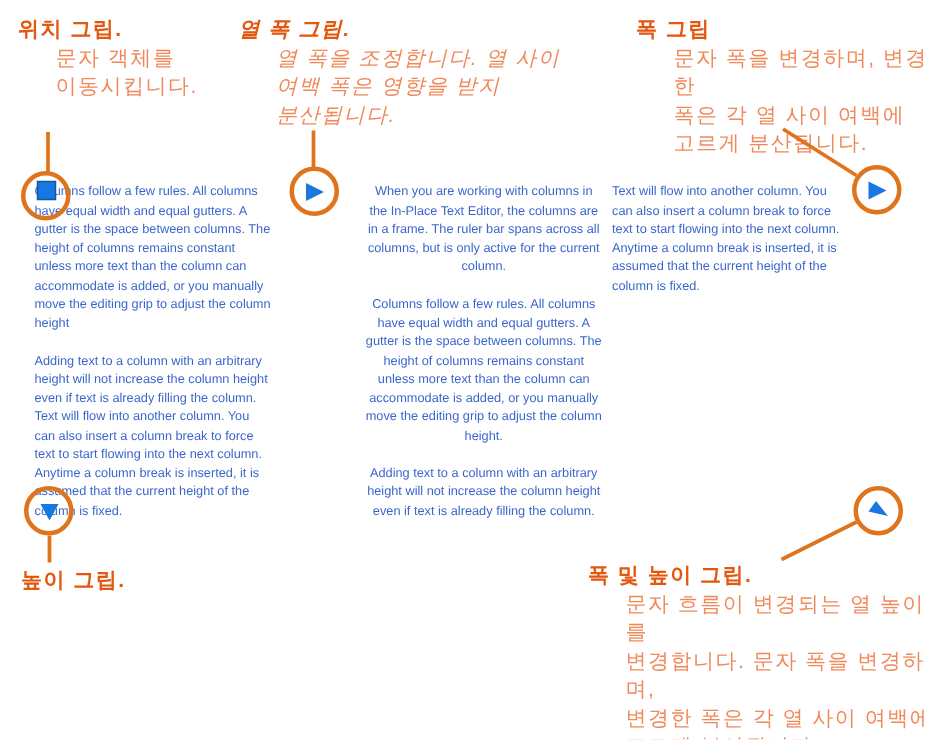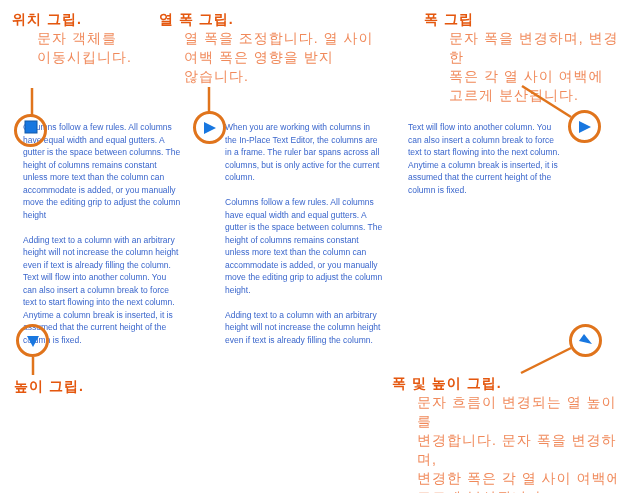--- a/index.html
+++ b/index.html
@@ -29,7 +29,7 @@
     margin-left: 25px;
   }
   #ann-position      { left: 12px;  top: 10px;  width: 150px; }
-  #ann-column-width  { left: 159px; top: 10px;  width: 235px; }
+  #ann-column-width  { left: 159px; top: 10px;  width: 235px; font-style: italic; }
   #ann-width         { left: 424px; top: 10px;  width: 195px; }
   #ann-height        { left: 14px;  top: 377px; width: 215px; }
   #ann-width-height  { left: 392px; top: 374px; width: 230px; }

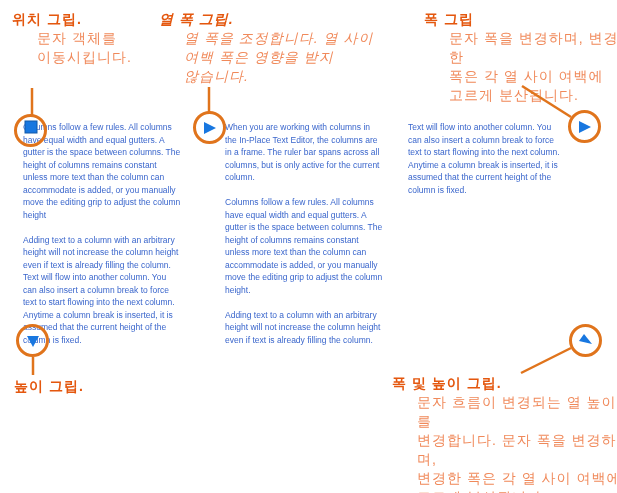--- a/index.html
+++ b/index.html
@@ -94,7 +94,7 @@
     <div class="ann-heading">열 폭 그립.</div>
     <div class="ann-body">열 폭을 조정합니다. 열 사이
 여백 폭은 영향을 받지
-않습니다.</div>
+분산됩니다.</div>
   </div>
 
   <div class="ann" id="ann-width">

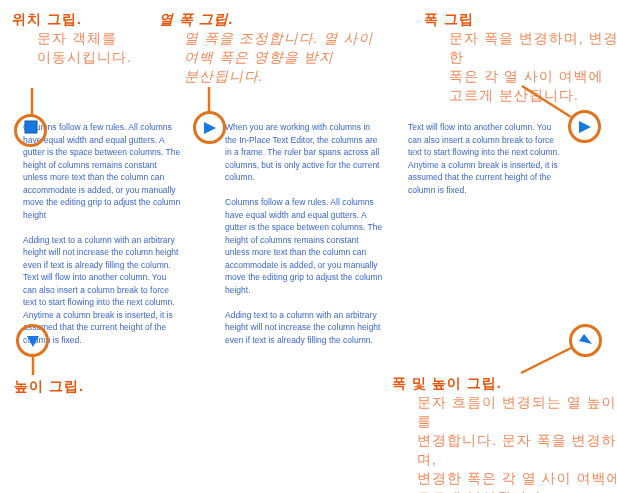--- a/index.html
+++ b/index.html
@@ -43,7 +43,7 @@
     white-space: pre-line;
   }
   #col-1 { left: 23px;  top: 121px; width: 205px; }
-  #col-2 { left: 225px; top: 121px; width: 195px; }
+  #col-2 { left: 225px; top: 121px; width: 195px; text-align: center; }
   #col-3 { left: 408px; top: 121px; width: 205px; }
 
   

